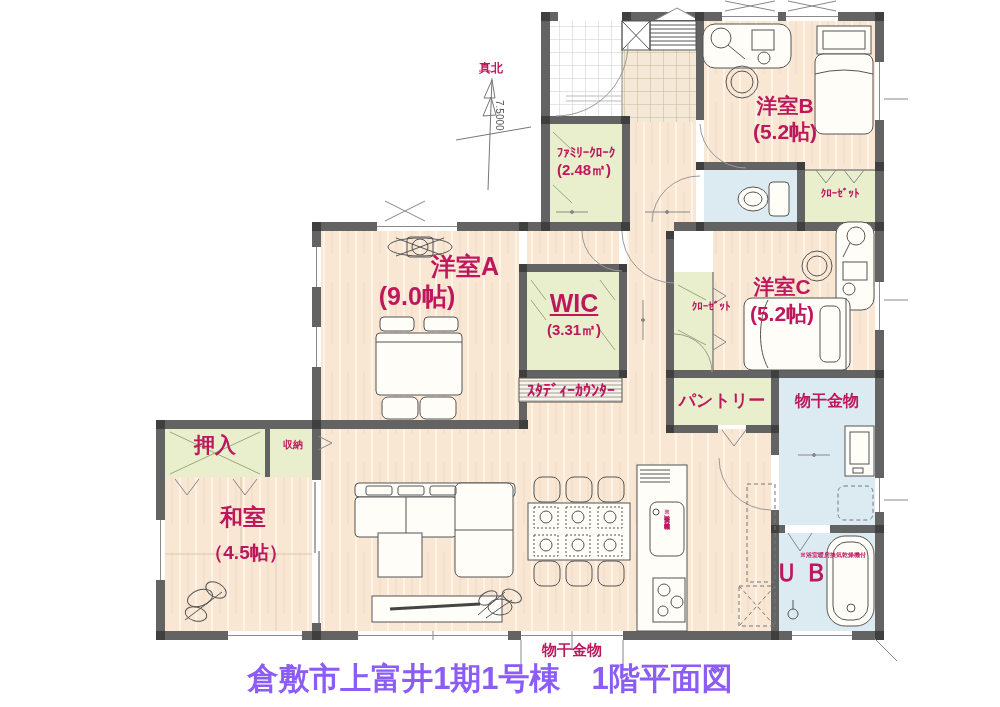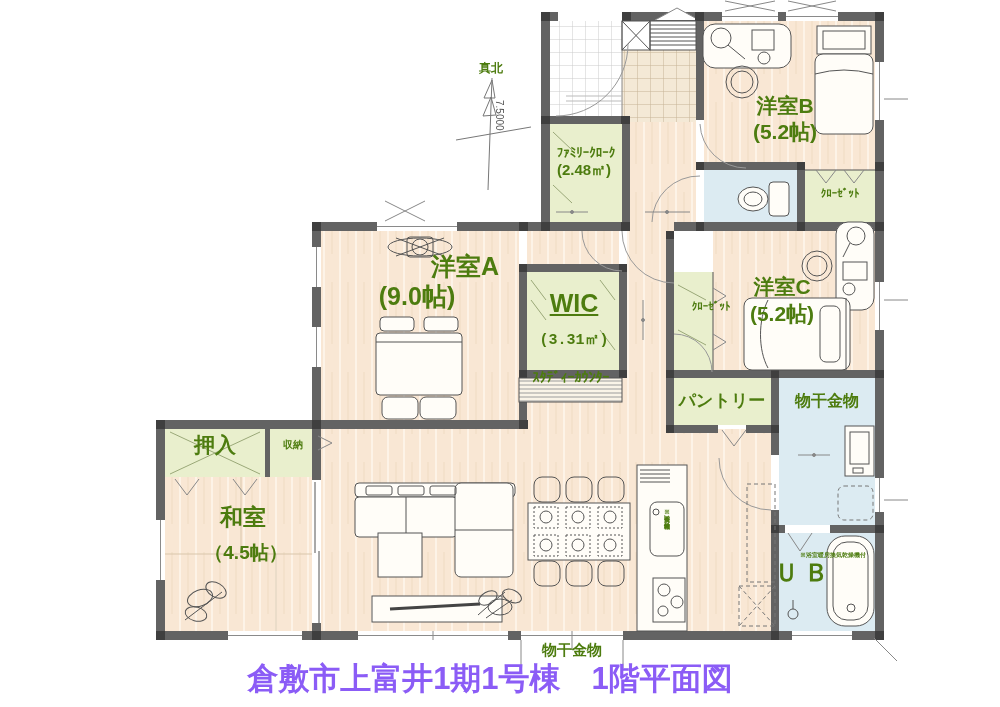--- a/index.html
+++ b/index.html
@@ -6,7 +6,7 @@
   #plan{position:relative;width:1000px;height:707px;background:#ffffff;overflow:hidden;
         font-family:"Liberation Sans",sans-serif;}
   #plan svg{position:absolute;left:0;top:0;}
-  .lbl{position:absolute;transform:translateX(-50%);white-space:nowrap;color:#4d7c0f;
+  .lbl{position:absolute;transform:translateX(-50%);white-space:nowrap;color:#be185d;
        font-weight:700;line-height:1;}
   .lbl.light{font-weight:600;}
   .vert{writing-mode:vertical-rl;transform:none;}

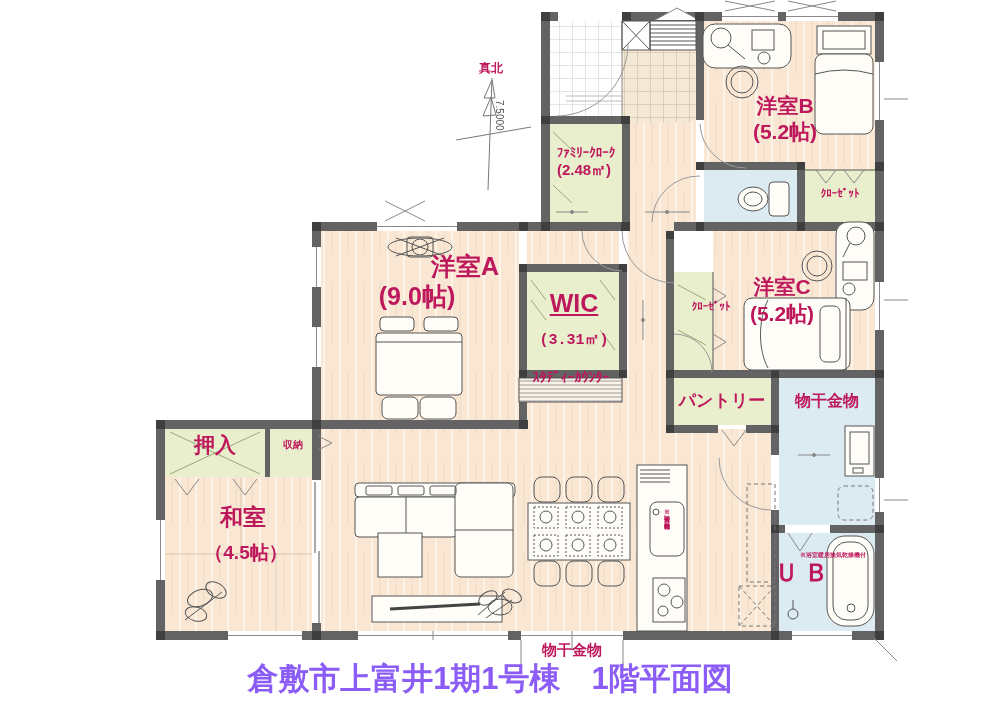--- a/index.html
+++ b/index.html
@@ -402,7 +402,7 @@
 <div class="lbl" style="left:417px;top:284px;font-size:25px;">(9.0帖)</div>
 
 <div class="lbl" style="left:574px;top:291px;font-size:25px;text-decoration:underline;">WIC</div>
-<div class="lbl" style="left:574px;top:333px;font-size:15px;font-family:Liberation Mono, monospace;">(3.31㎡)</div>
+<div class="lbl" style="left:574px;top:322px;font-size:15px;">(3.31㎡)</div>
 
 <div class="lbl light" style="left:711px;top:301px;font-size:11px;">ｸﾛｰｾﾞｯﾄ</div>
 

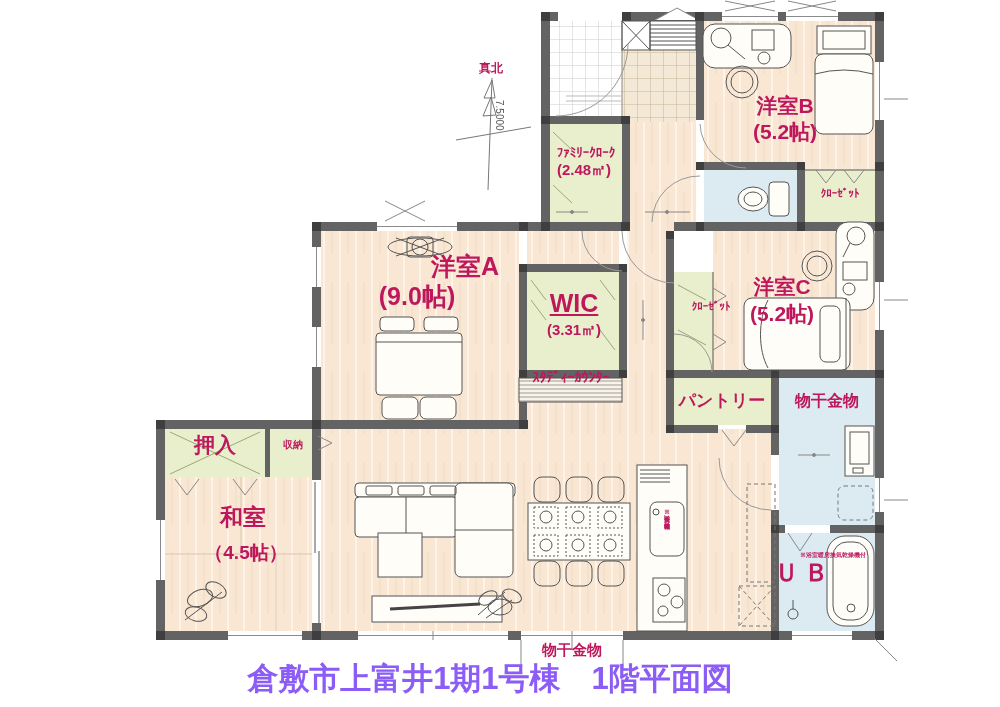--- a/index.html
+++ b/index.html
@@ -409,7 +409,7 @@
 <div class="lbl" style="left:782px;top:276px;font-size:21px;">洋室C</div>
 <div class="lbl" style="left:782px;top:303px;font-size:21px;">(5.2帖)</div>
 
-<div class="lbl light" style="left:571px;top:370px;font-size:14px;">ｽﾀﾃﾞｨｰｶｳﾝﾀｰ</div>
+<div class="lbl light" style="left:571px;top:383px;font-size:16px;font-family:Liberation Serif, serif;">ｽﾀﾃﾞｨｰｶｳﾝﾀｰ</div>
 
 <div class="lbl" style="left:722px;top:392px;font-size:17px;">パントリー</div>
 <div class="lbl" style="left:827px;top:393px;font-size:16px;">物干金物</div>

